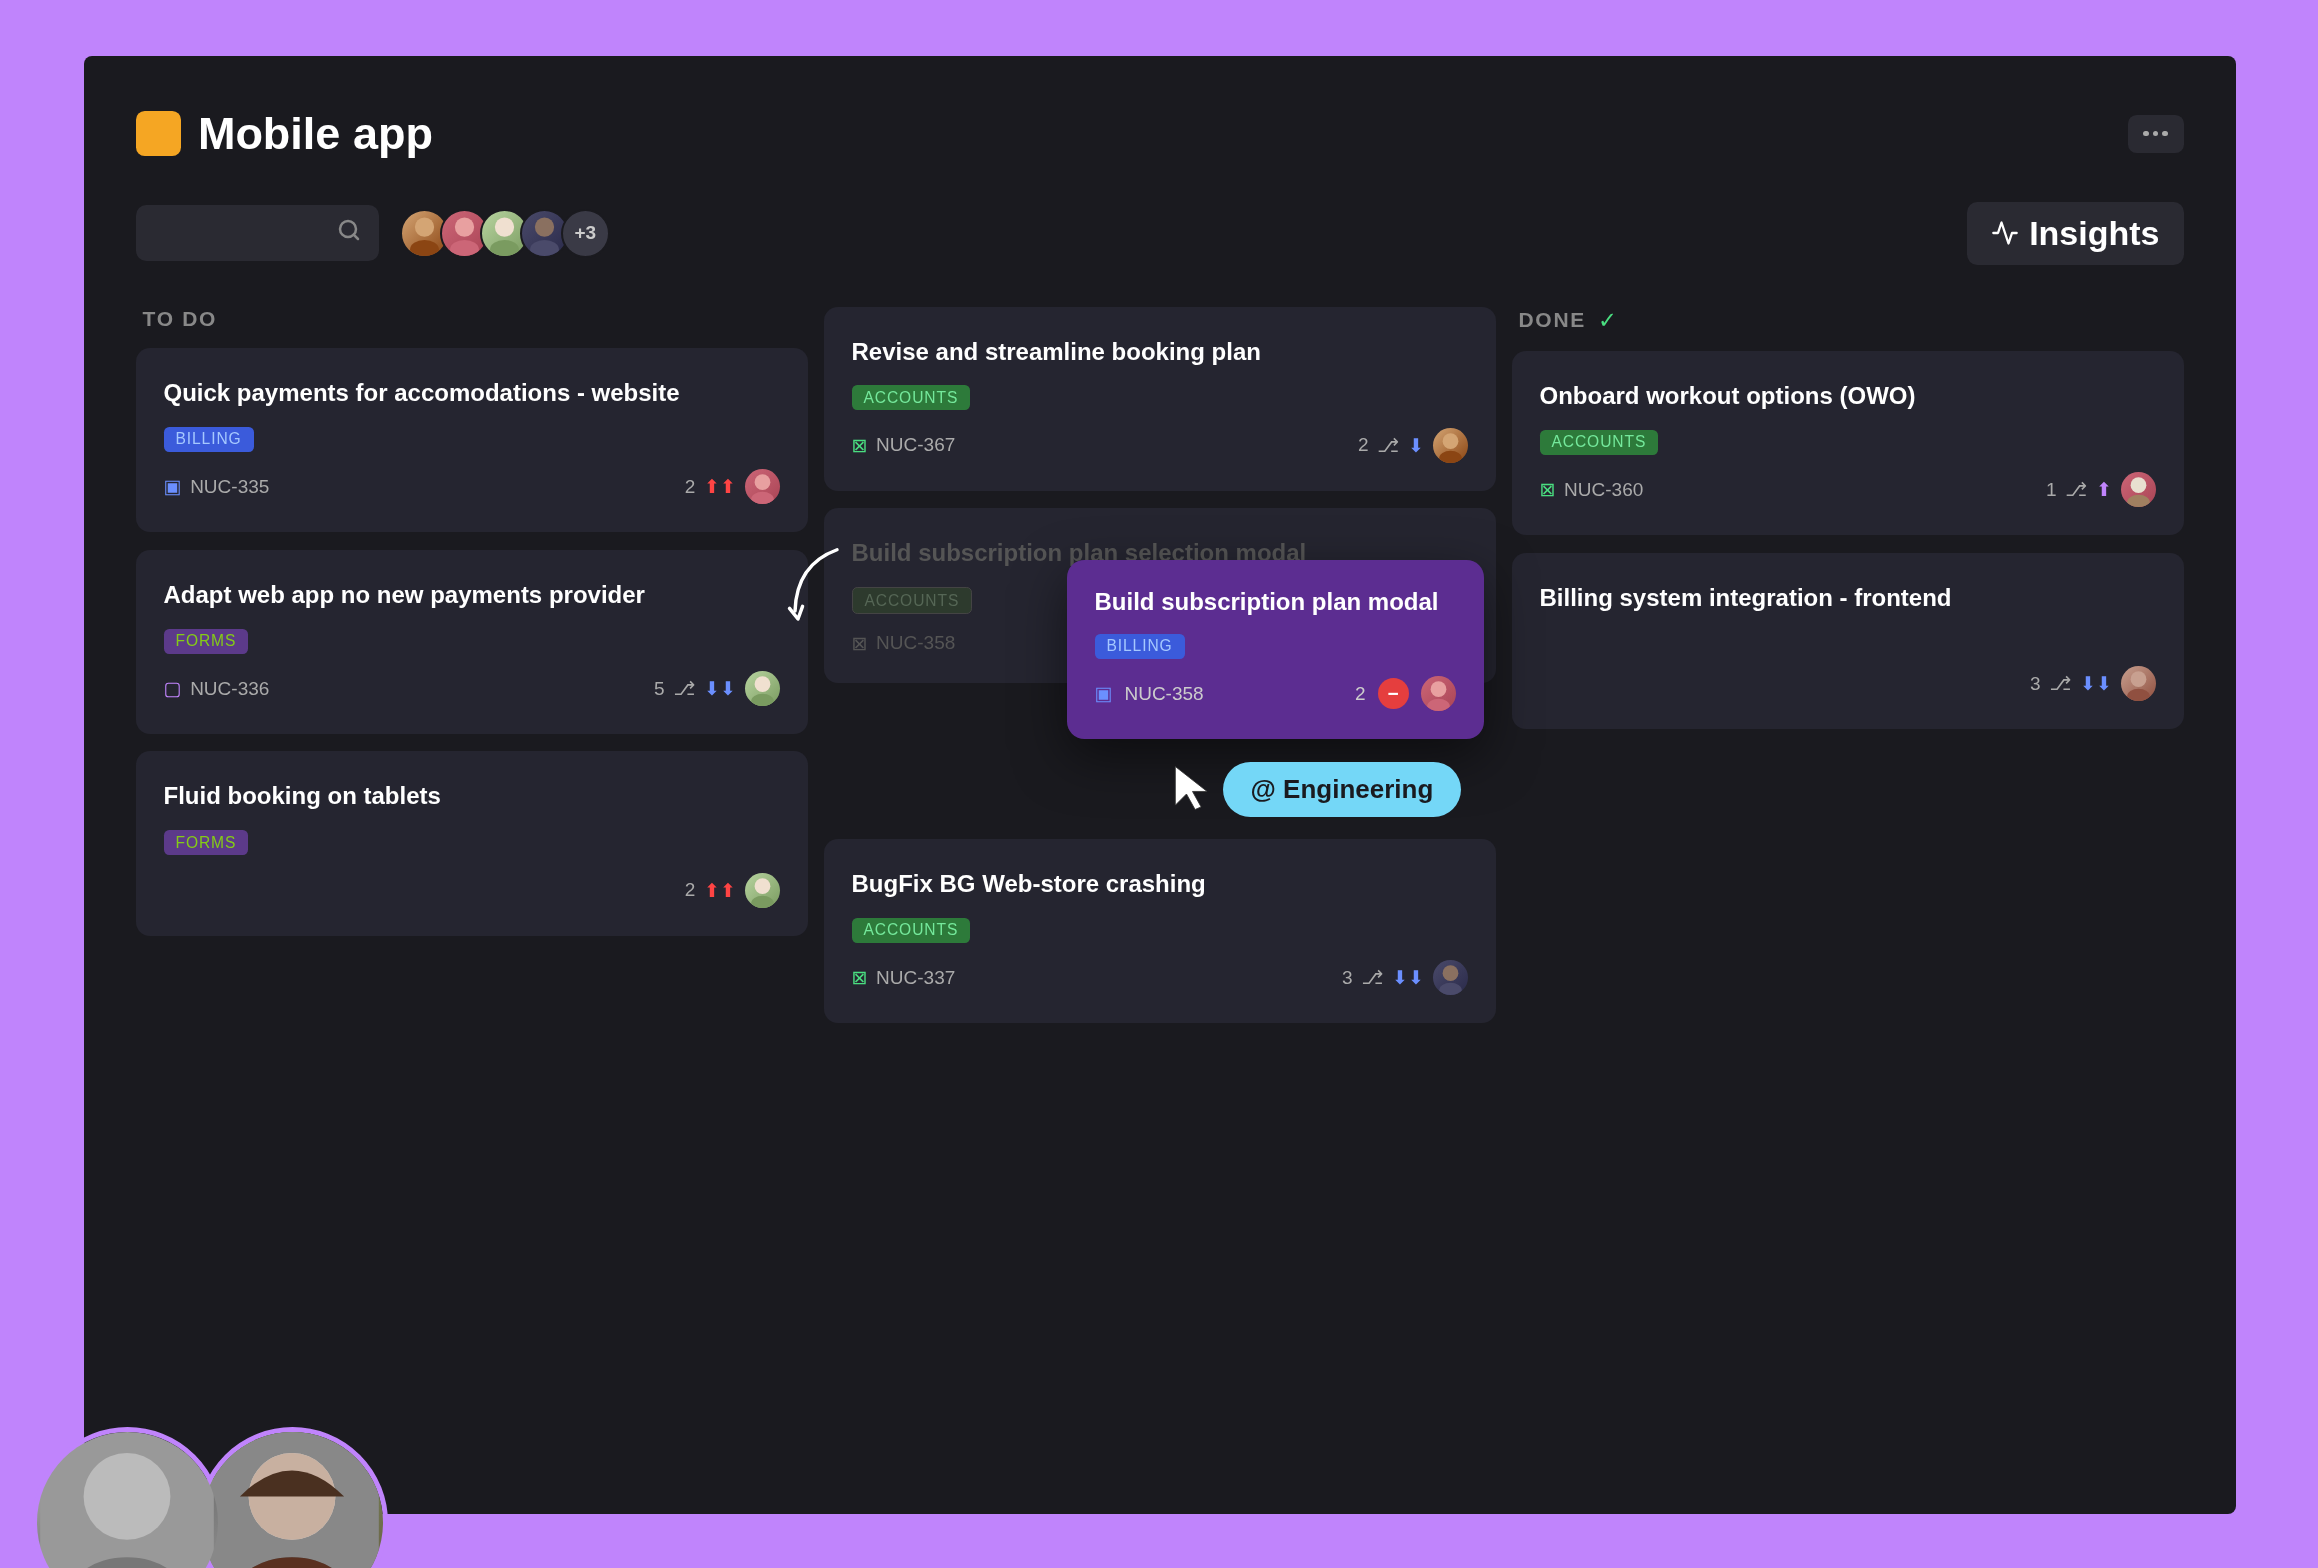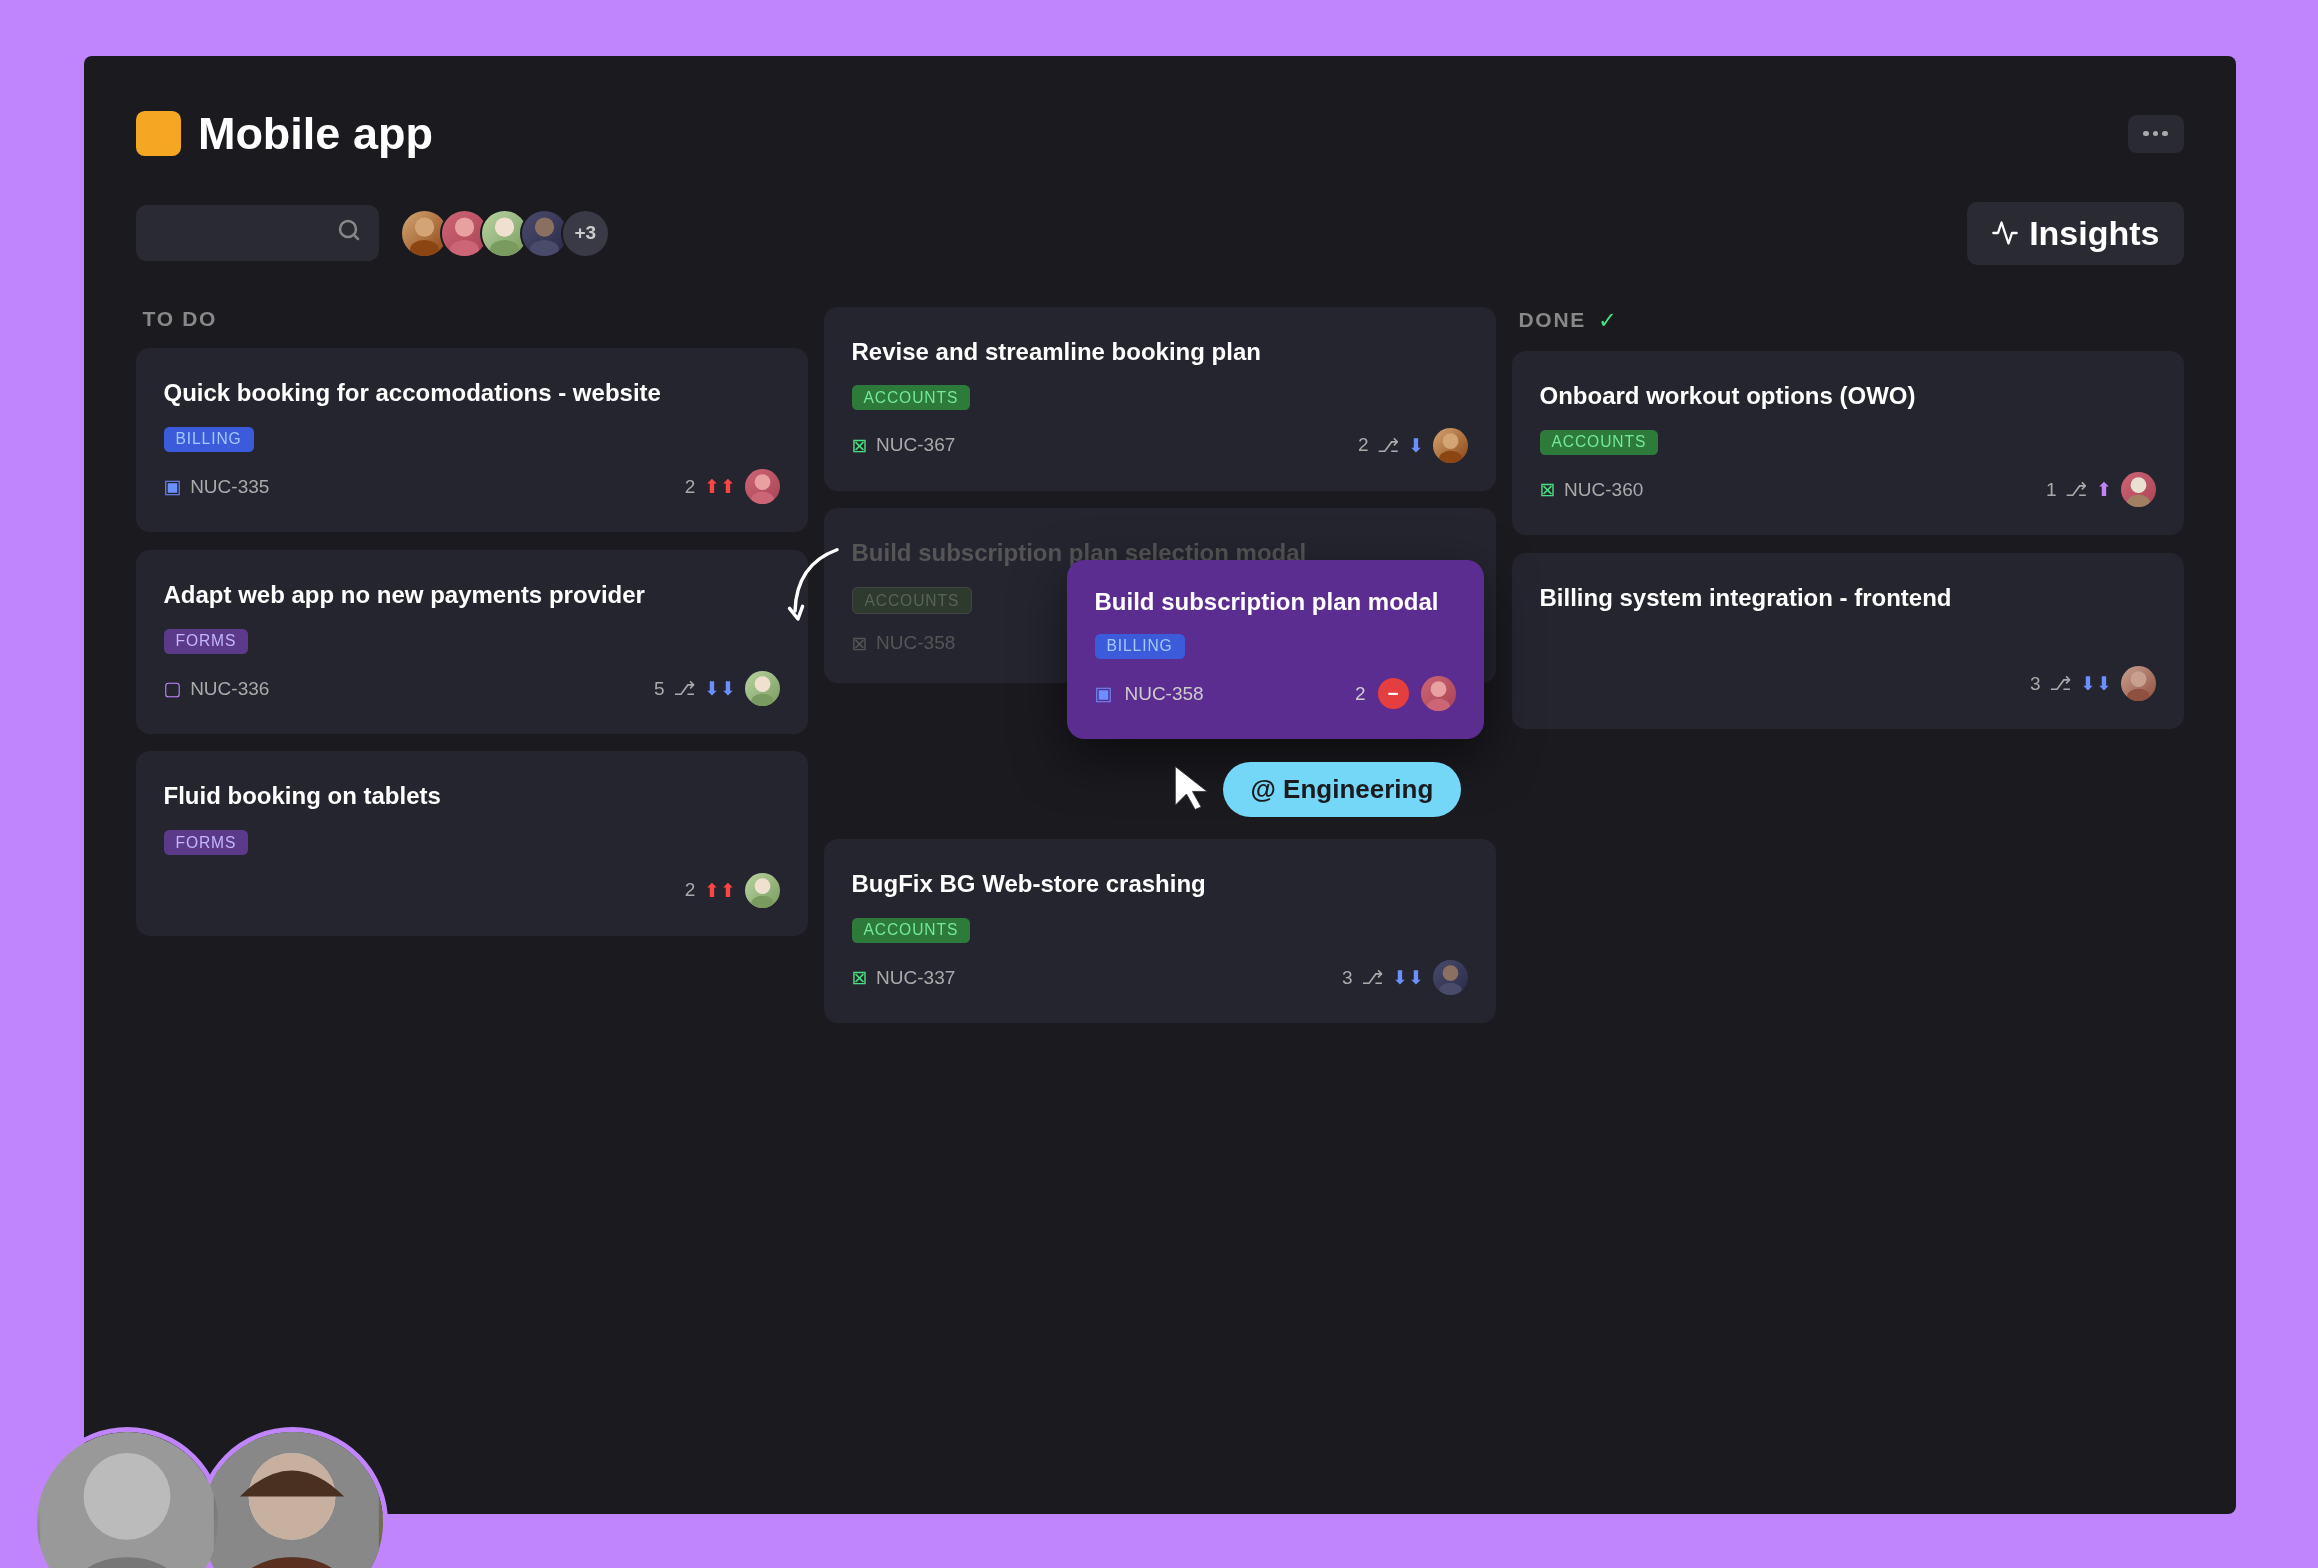--- a/index.html
+++ b/index.html
@@ -349,7 +349,7 @@
       </div>
 
       <div class="card">
-        <div class="card-title">Quick booking for accomodations - website</div>
+        <div class="card-title">Quick payments for accomodations - website</div>
         <span class="tag tag-billing">BILLING</span>
         <div class="card-footer">
           <div class="nuc-id-row">

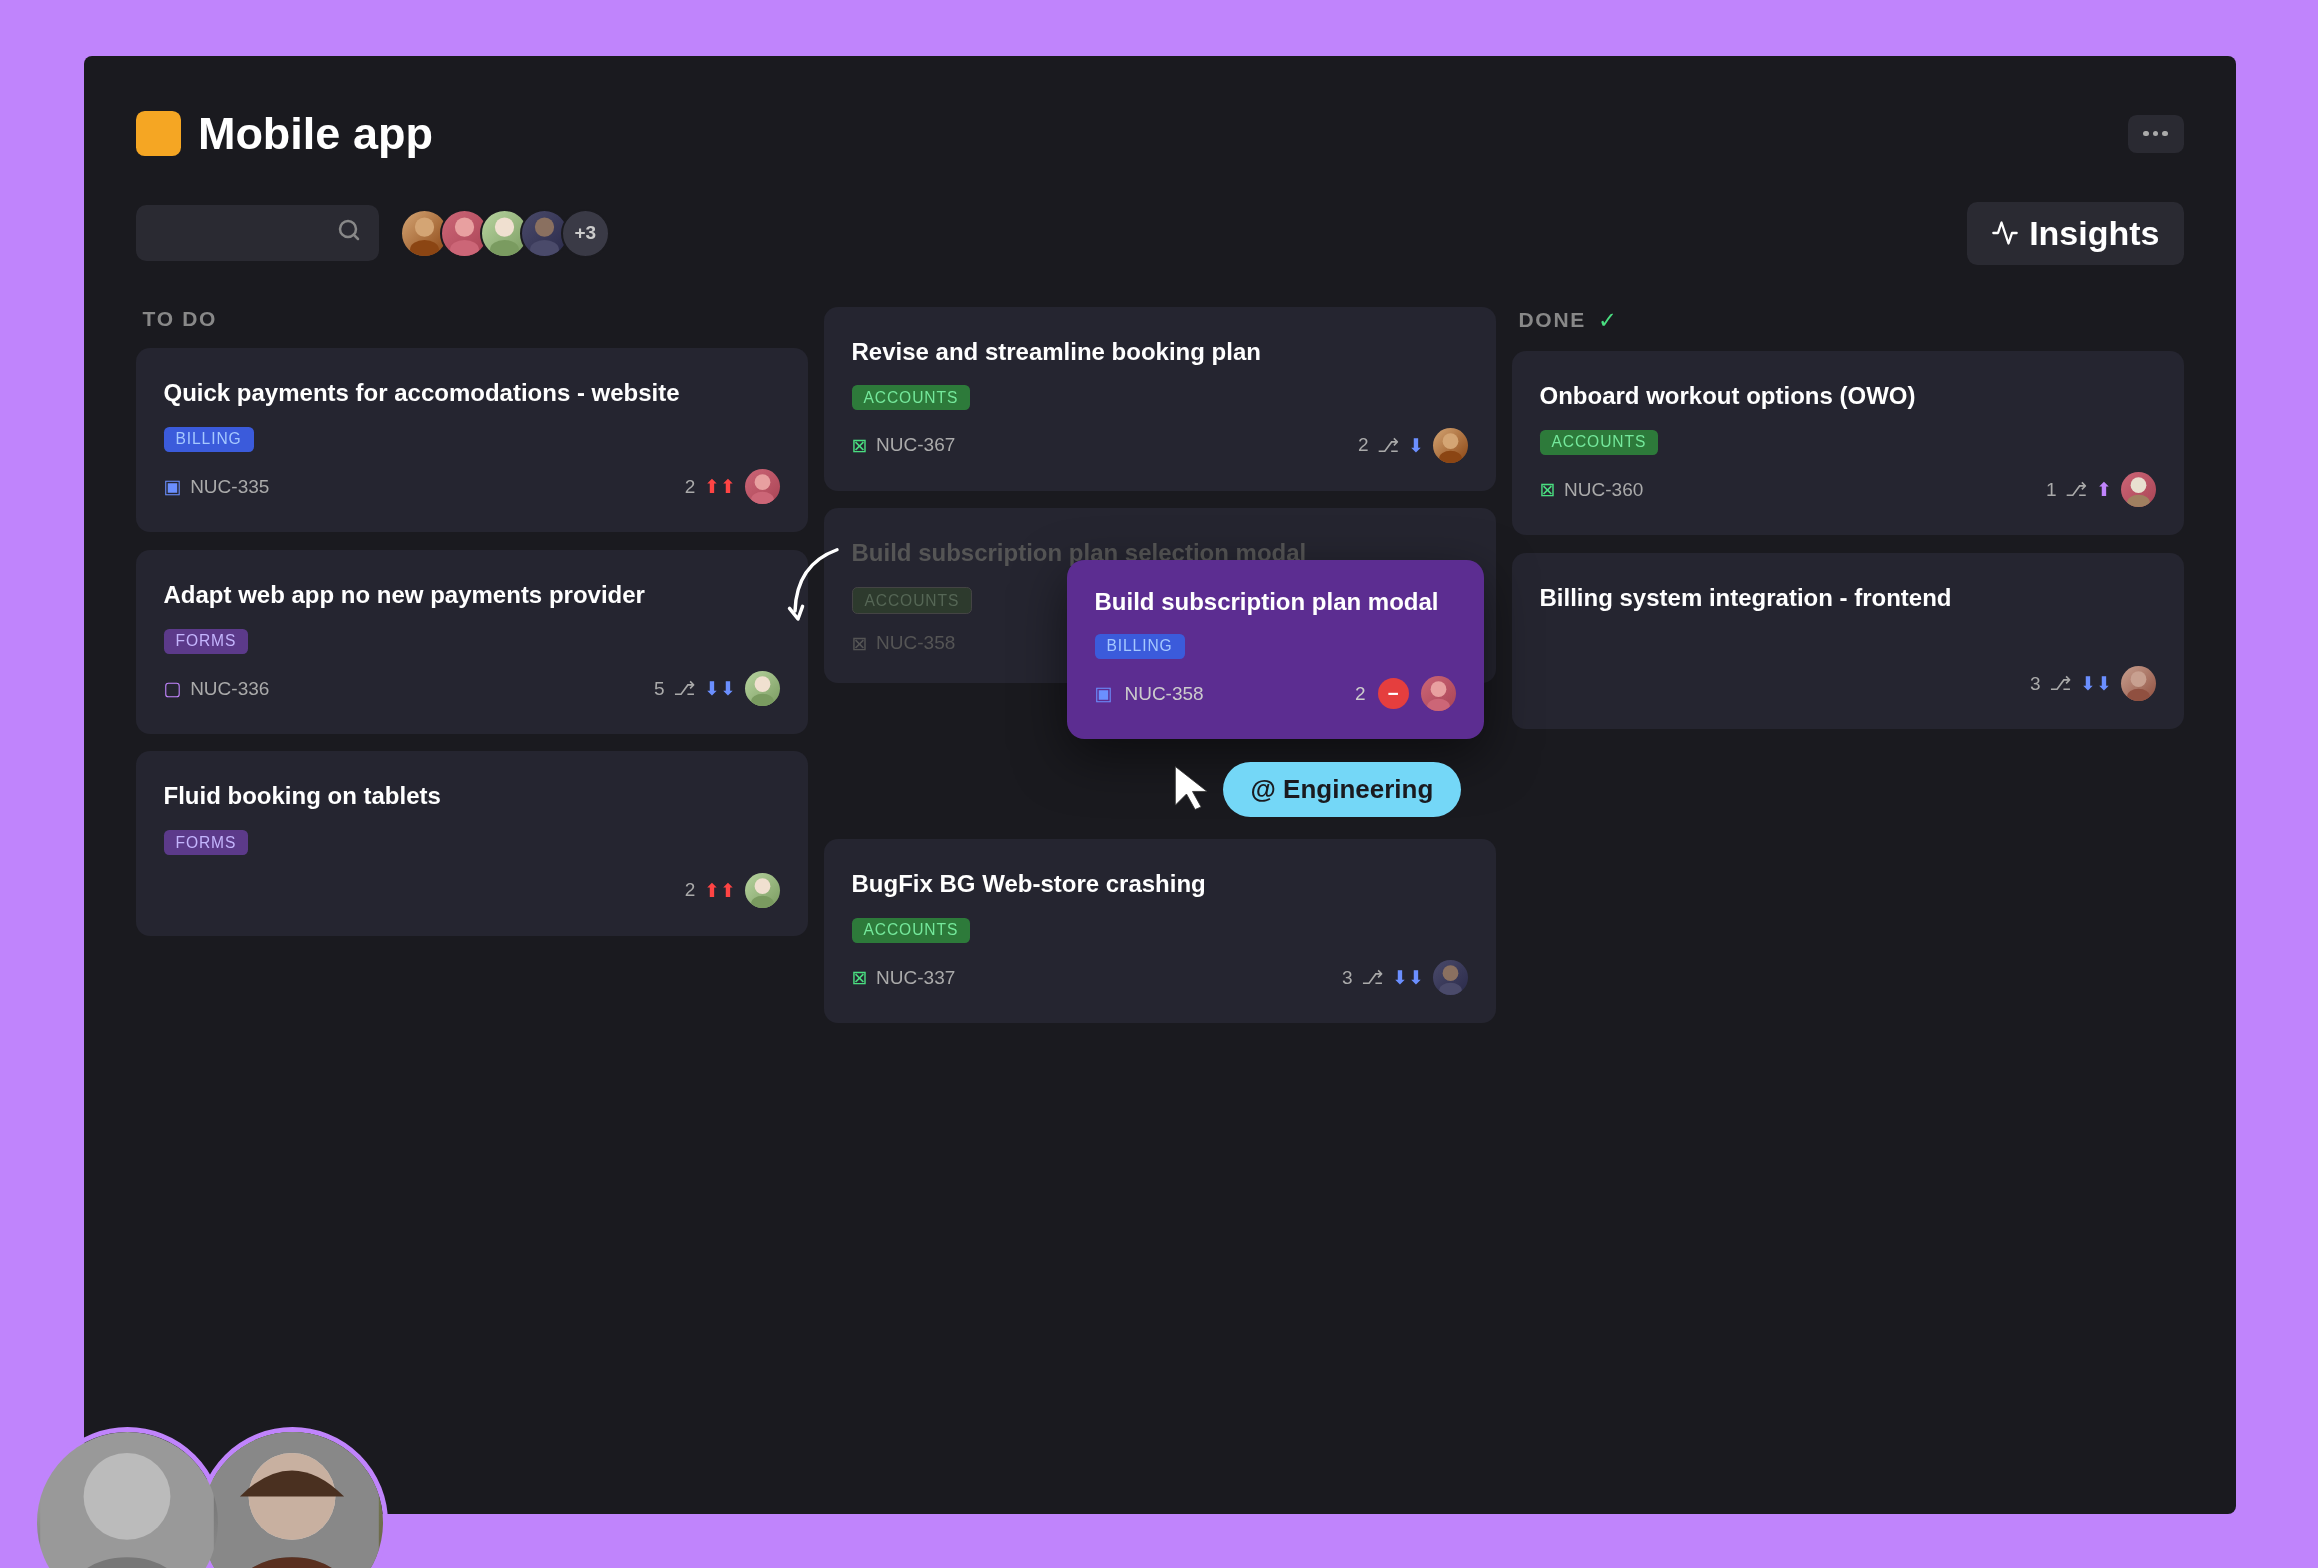--- a/index.html
+++ b/index.html
@@ -176,7 +176,7 @@
     }
     .tag-billing { background: #3b5bdb; color: #a5c8ff; }
     .tag-accounts { background: #2d7a3a; color: #74e89b; }
-    .tag-forms { background: #5c3a8a; color: #c4b5fd; }
+    .tag-forms { background: #5c3a8a; color: #84cc16; }
     .card-footer {
       display: flex;
       align-items: center;

